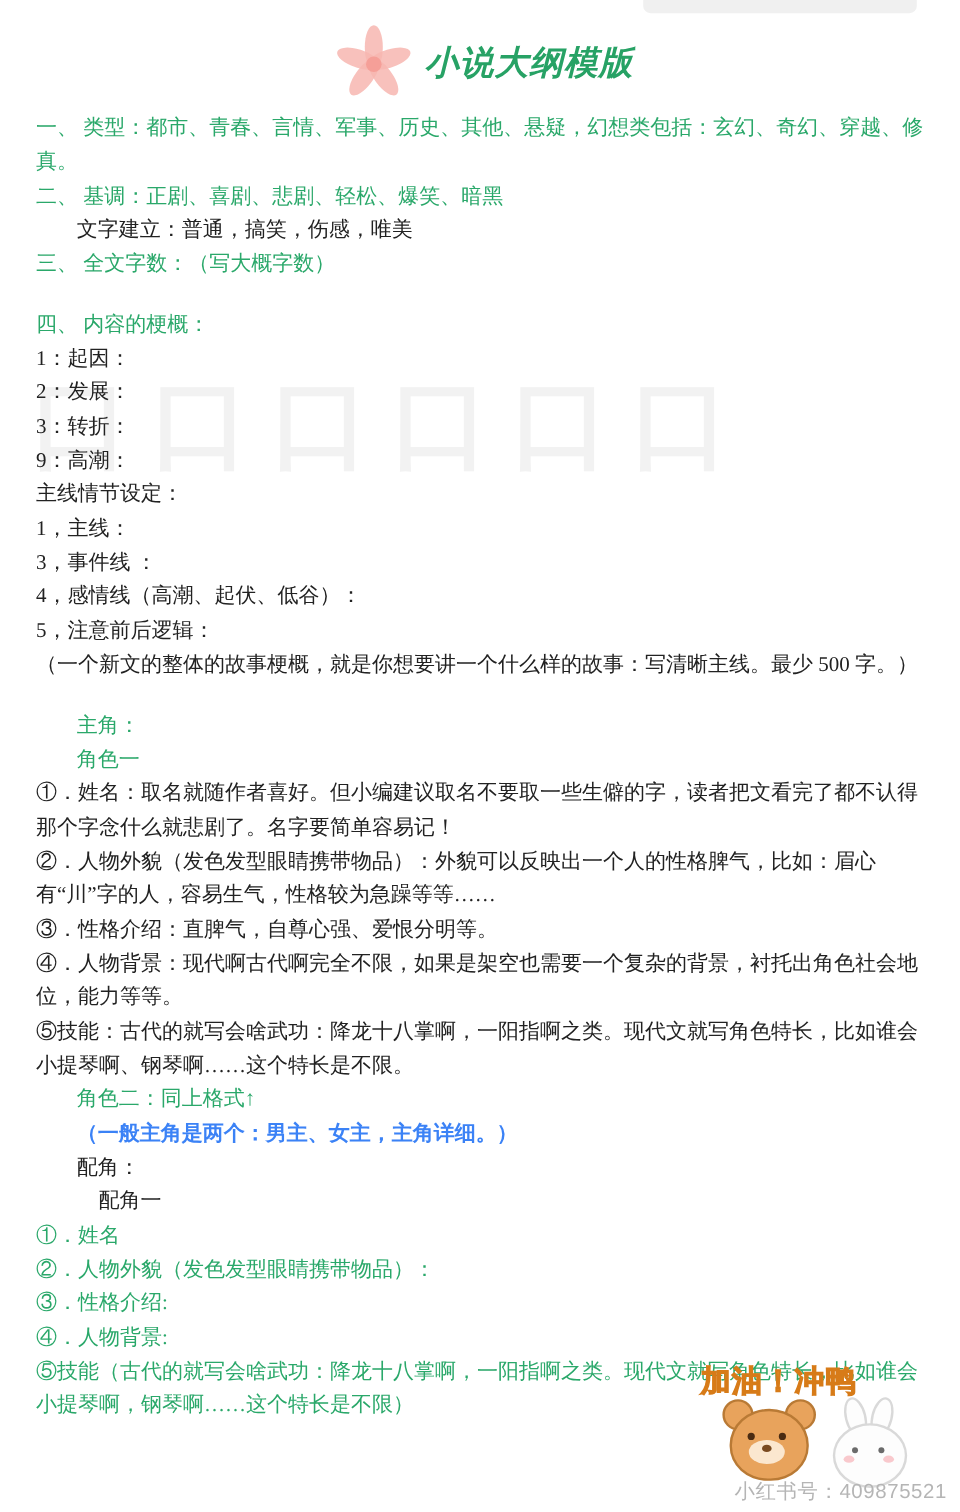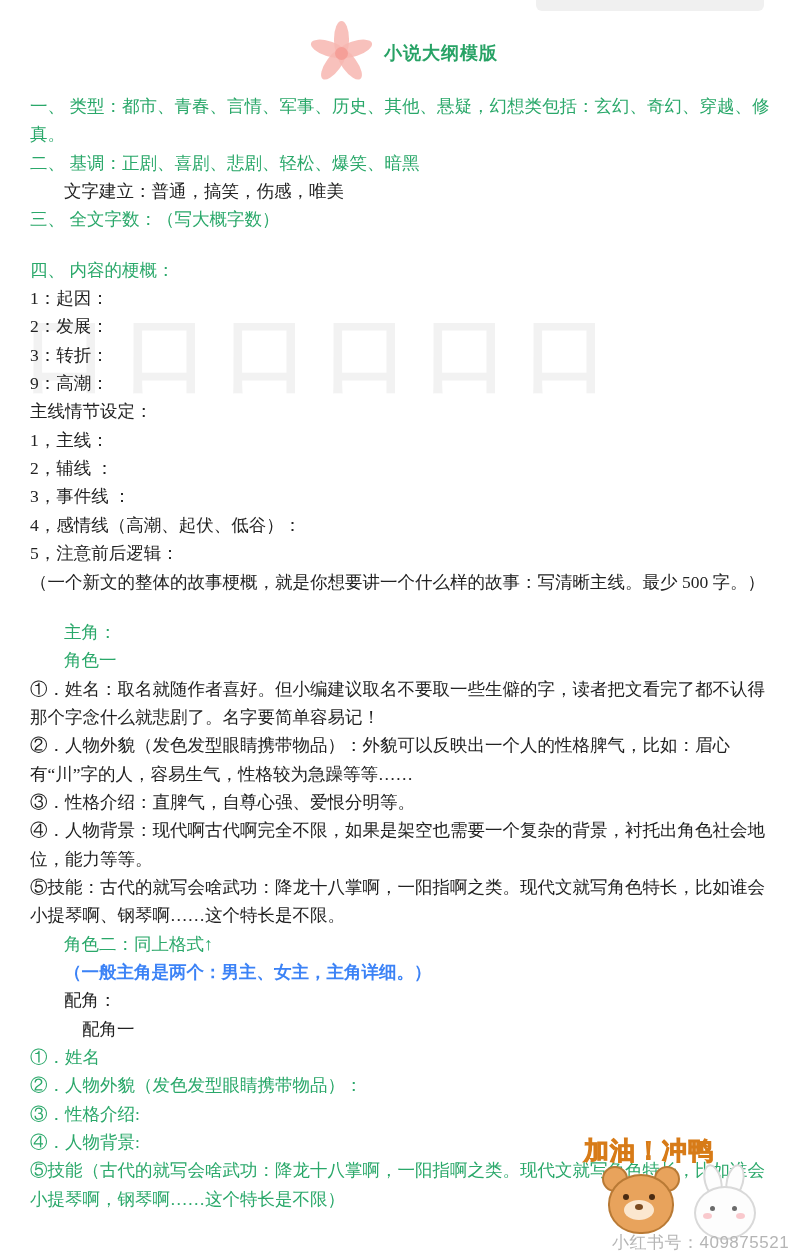--- a/index.html
+++ b/index.html
@@ -91,11 +91,12 @@
     background: #f59f98;
   }
   .doc-title {
-    font-size: 18px;
+    font-size: 28px;
     font-weight: bold;
     color: #27a265;
     letter-spacing: 1px;
     font-family: "Liberation Serif", serif;
+    font-style: italic;
   }
 
   .content {

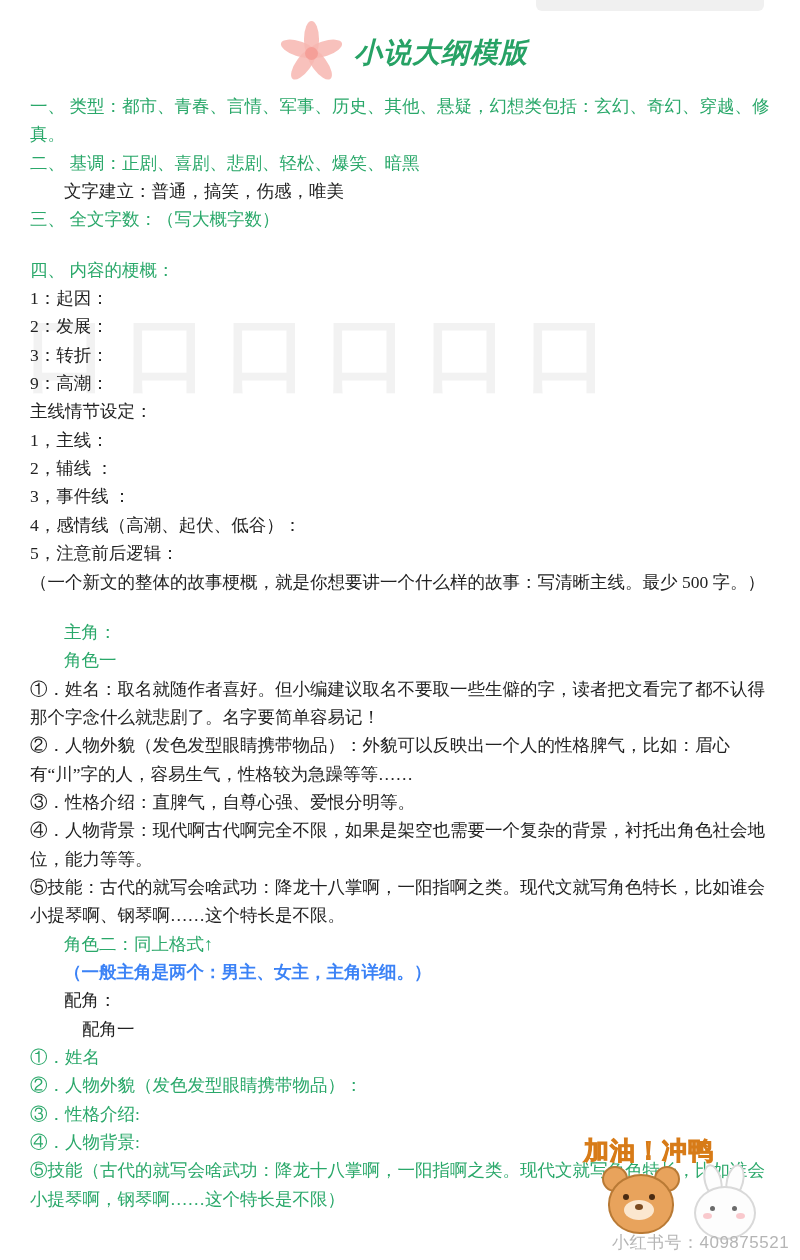--- a/index.html
+++ b/index.html
@@ -281,7 +281,6 @@
     <p class="line dark">9：高潮：</p>
     <p class="line dark">主线情节设定：</p>
     <p class="line dark">1，主线：</p>
-    <p class="line dark">2，辅线 ：</p>
     <p class="line dark">3，事件线 ：</p>
     <p class="line dark">4，感情线（高潮、起伏、低谷）：</p>
     <p class="line dark">5，注意前后逻辑：</p>

